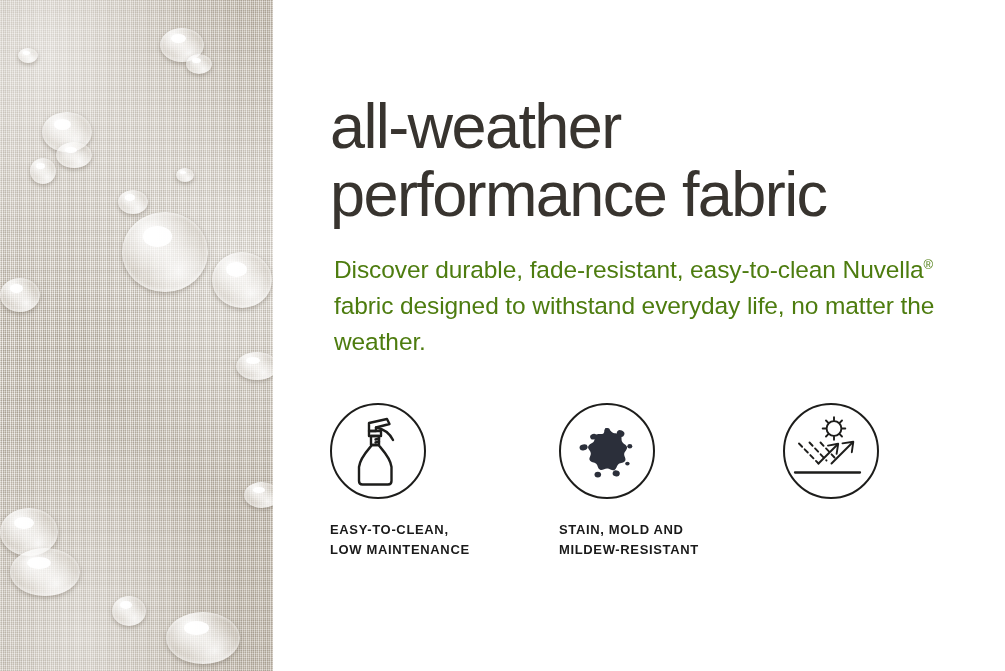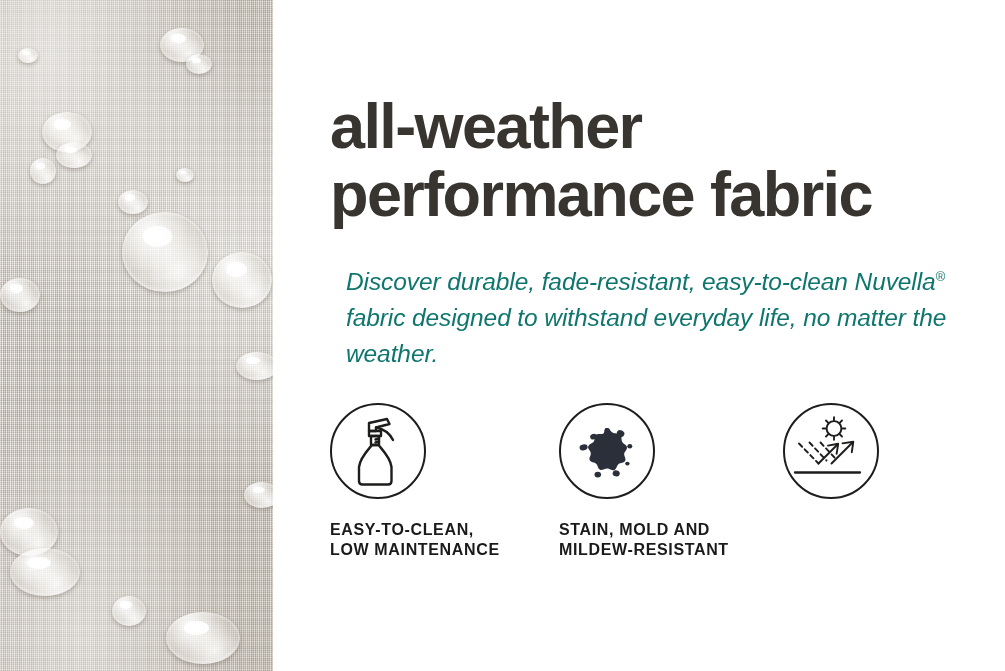--- a/index.html
+++ b/index.html
@@ -124,7 +124,7 @@
     margin: 0;
     color: #38342f;
     font-family: "Liberation Sans", sans-serif;
-    font-weight: 700;
+    font-weight: 400;
     font-size: 63px;
     line-height: 68px;
     letter-spacing: -1.6px;

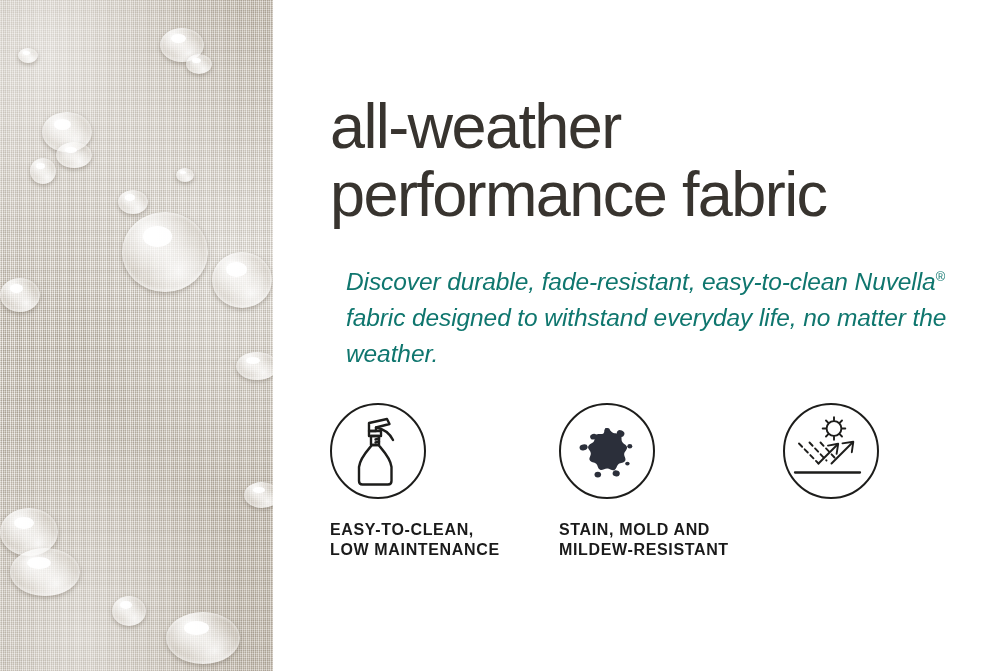--- a/index.html
+++ b/index.html
@@ -136,13 +136,12 @@
     left: 0;
     top: 243px;
     width: 625px;
-    margin: 16px;
-    color: #0f766e;
+    margin: 4px;
+    color: #4d7c0f;
     font-size: 24.5px;
     line-height: 36px;
     font-weight: 400;
     letter-spacing: -0.1px;
-    font-style: italic;
   }
   .reg {
     font-size: 13px;

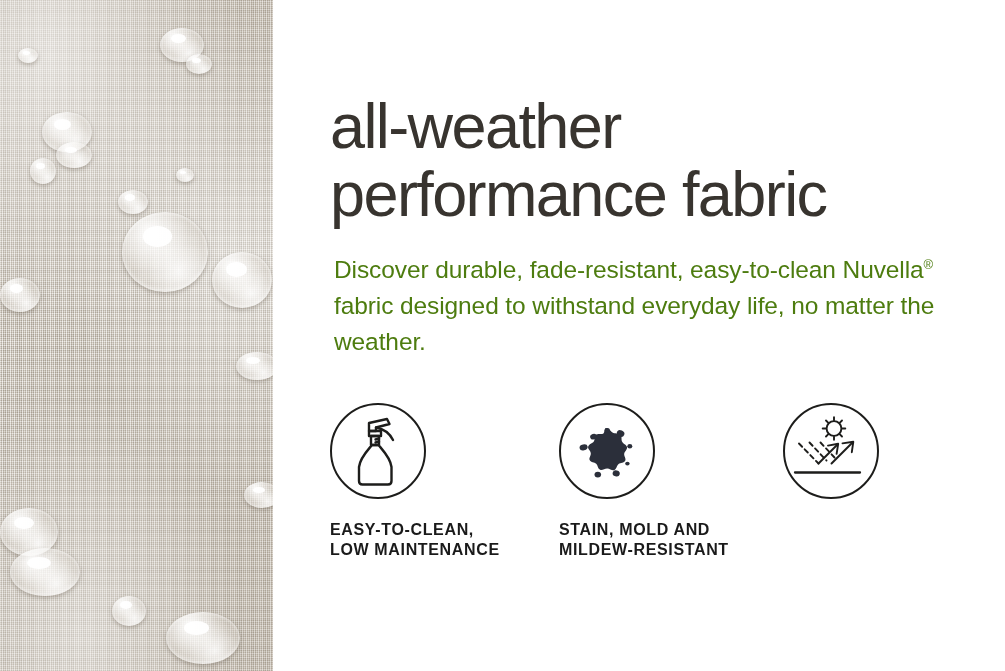--- a/index.html
+++ b/index.html
@@ -181,7 +181,7 @@
   .caption {
     margin-top: 21px;
     color: #1a1a1a;
-    font-size: 16px;
+    font-size: 13px;
     font-weight: 700;
     line-height: 20px;
     letter-spacing: 0.65px;

